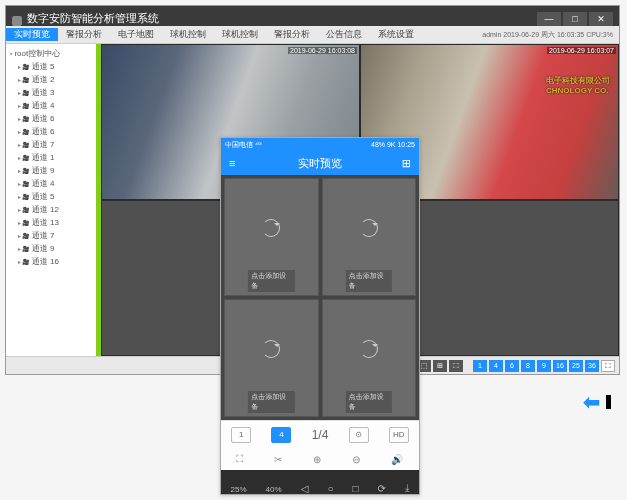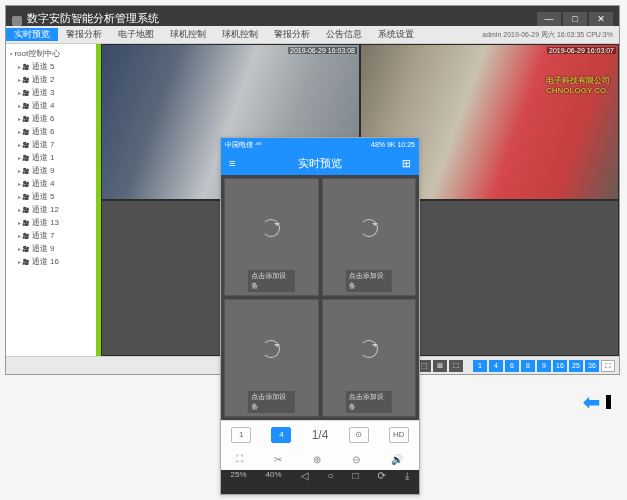--- a/index.html
+++ b/index.html
@@ -52,7 +52,7 @@
   .ph-tb.active{background:#1e90ff;color:#fff;border-color:#1e90ff}
   .ph-toolbar .page{font-size:12px}
   .ph-zoombar{height:22px;background:#fdfdfd;display:flex;align-items:center;justify-content:space-around;font-size:10px;color:#888}
-  .ph-navbar{height:24px;background:#2d2d2d;color:#bbb;display:flex;align-items:flex-start;justify-content:space-around;font-size:8px}
+  .ph-navbar{height:24px;background:#2d2d2d;color:#bbb;display:flex;align-items:flex-end;justify-content:space-around;font-size:8px}
   .ph-navbar .nb{font-size:10px}
 
   .annotation{position:absolute;right:12px;top:390px;display:flex;align-items:center;font-size:12px;font-weight:bold;color:#000}

